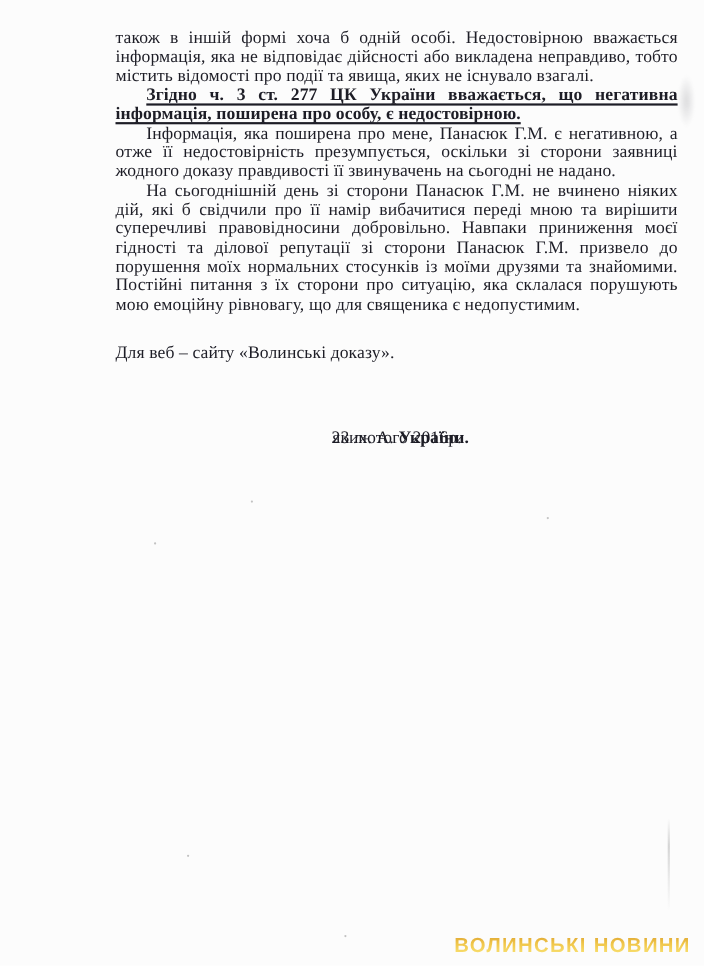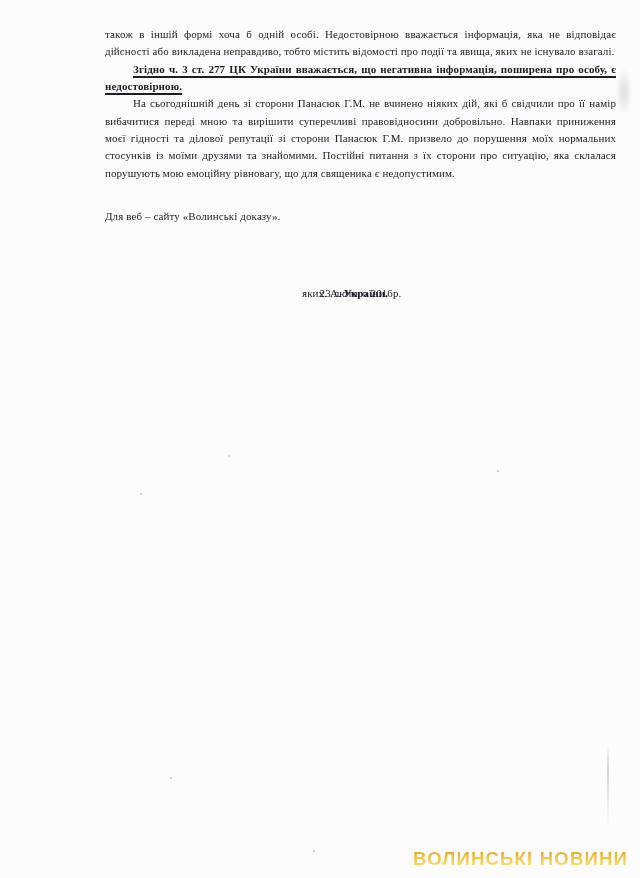--- a/index.html
+++ b/index.html
@@ -14,7 +14,7 @@
     position:absolute;
     left:105px;top:26px;width:511px;
     color:#1d1d26;
-    font-size:11px;
+    font-size:16px;
     line-height:17.35px;
     text-align:justify;
     letter-spacing:0.1px;

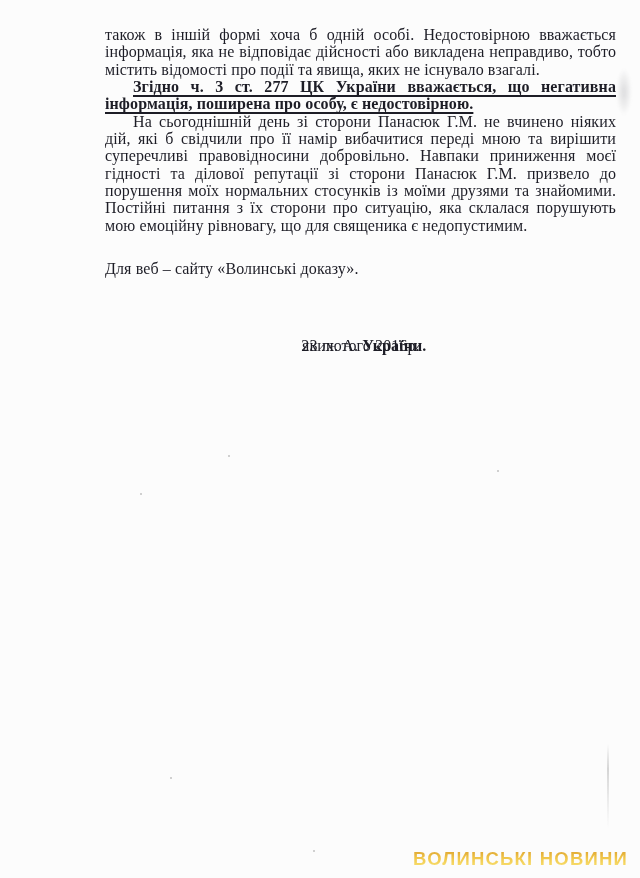--- a/index.html
+++ b/index.html
@@ -76,6 +76,7 @@
   <div class="content">
     <p class="para">також в іншій формі хоча б одній особі. Недостовірною вважається інформація, яка не відповідає дійсності або викладена неправдиво, тобто містить відомості про події та явища, яких не існувало взагалі.</p>
     <p class="para indent emph">Згідно ч. 3 ст. 277 ЦК України вважається, що негативна інформація, поширена про особу, є недостовірною.</p>
+    <p class="para indent">Інформація, яка поширена про мене, Панасюк Г.М. є негативною, а отже її недостовірність презумпується, оскільки зі сторони заявниці жодного доказу правдивості її звинувачень на сьогодні не надано.</p>
     <p class="para indent">На сьогоднішній день зі сторони Панасюк Г.М. не вчинено ніяких дій, які б свідчили про її намір вибачитися переді мною та вирішити суперечливі правовідносини добровільно. Навпаки приниження моєї гідності та ділової репутації зі сторони Панасюк Г.М. призвело до порушення моїх нормальних стосунків із моїми друзями та знайомими. Постійні питання з їх сторони про ситуацію, яка склалася порушують мою емоційну рівновагу, що для священика є недопустимим.</p>
 
     <p class="web-note">Для веб – сайту «Волинські доказу».</p>

